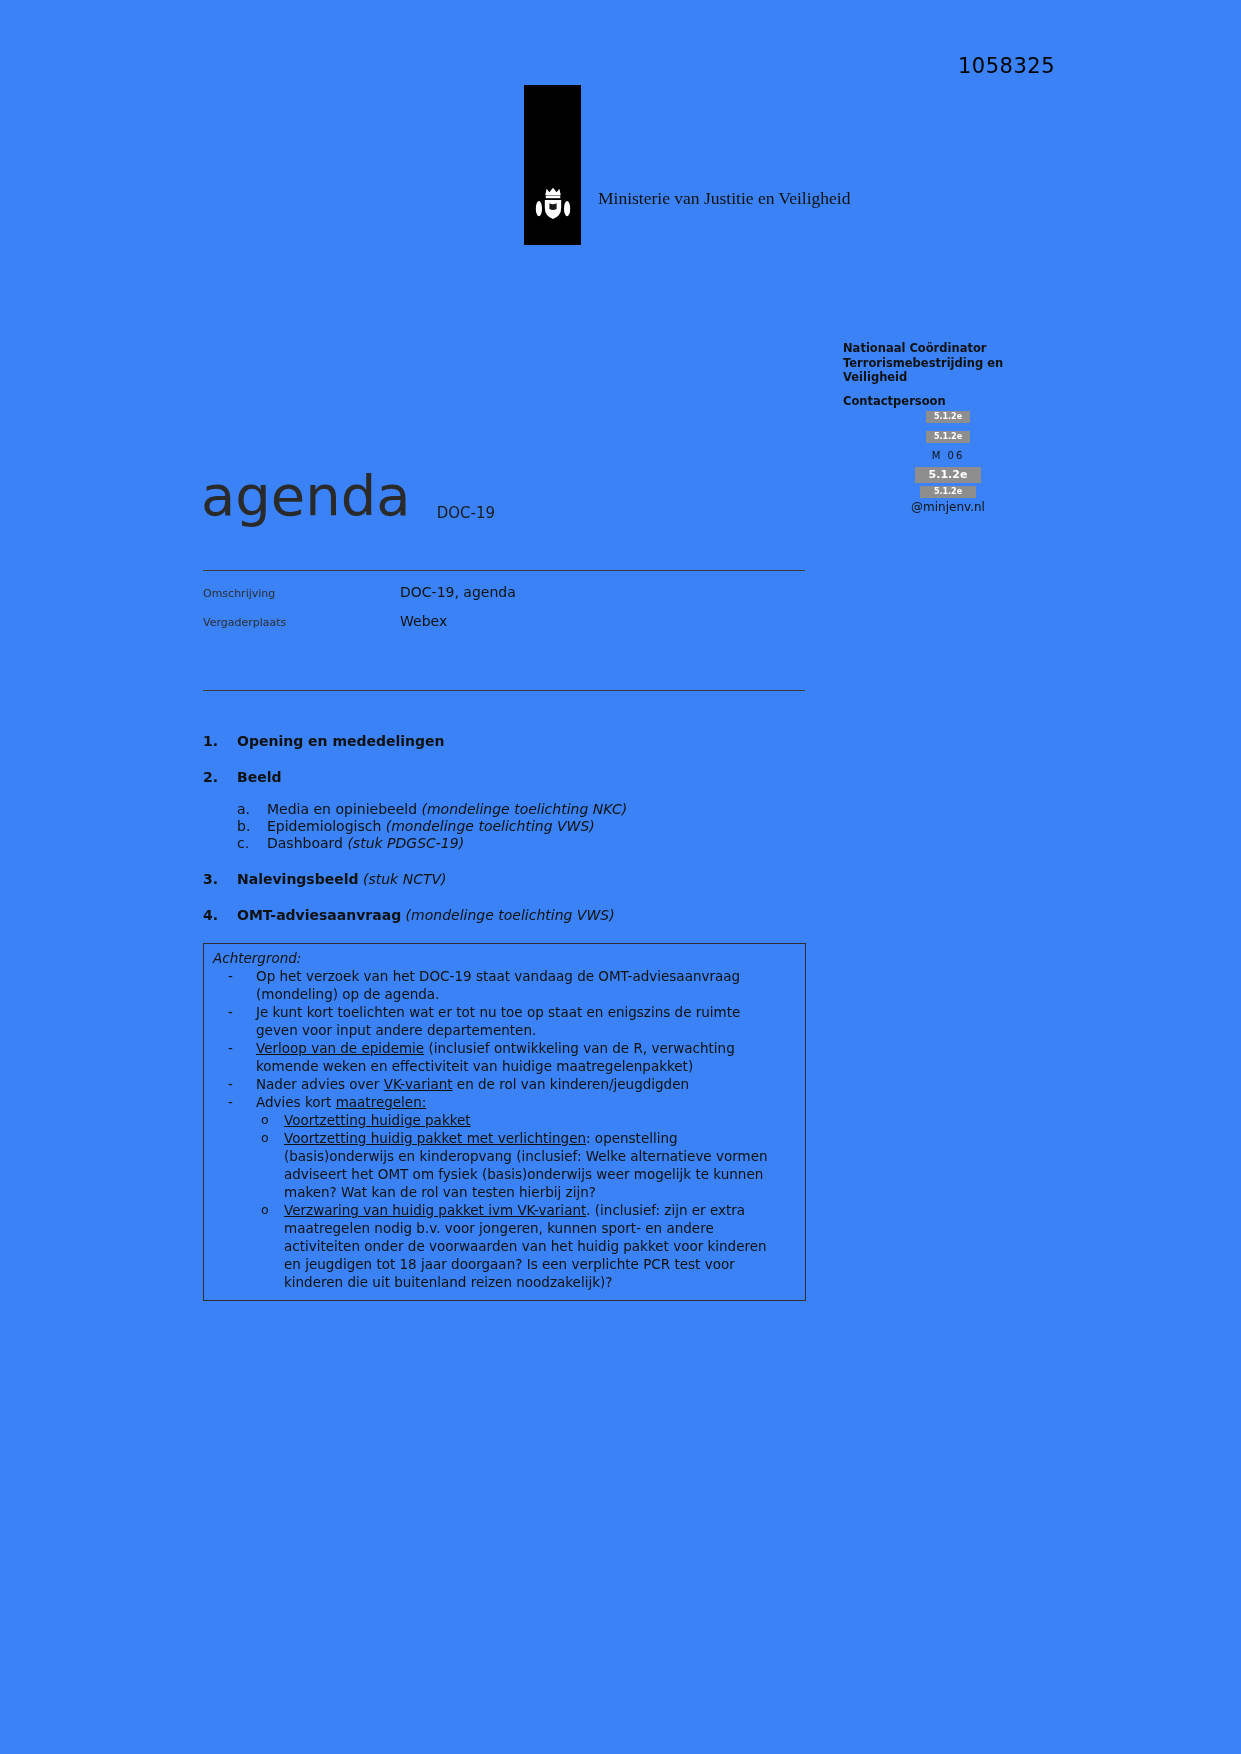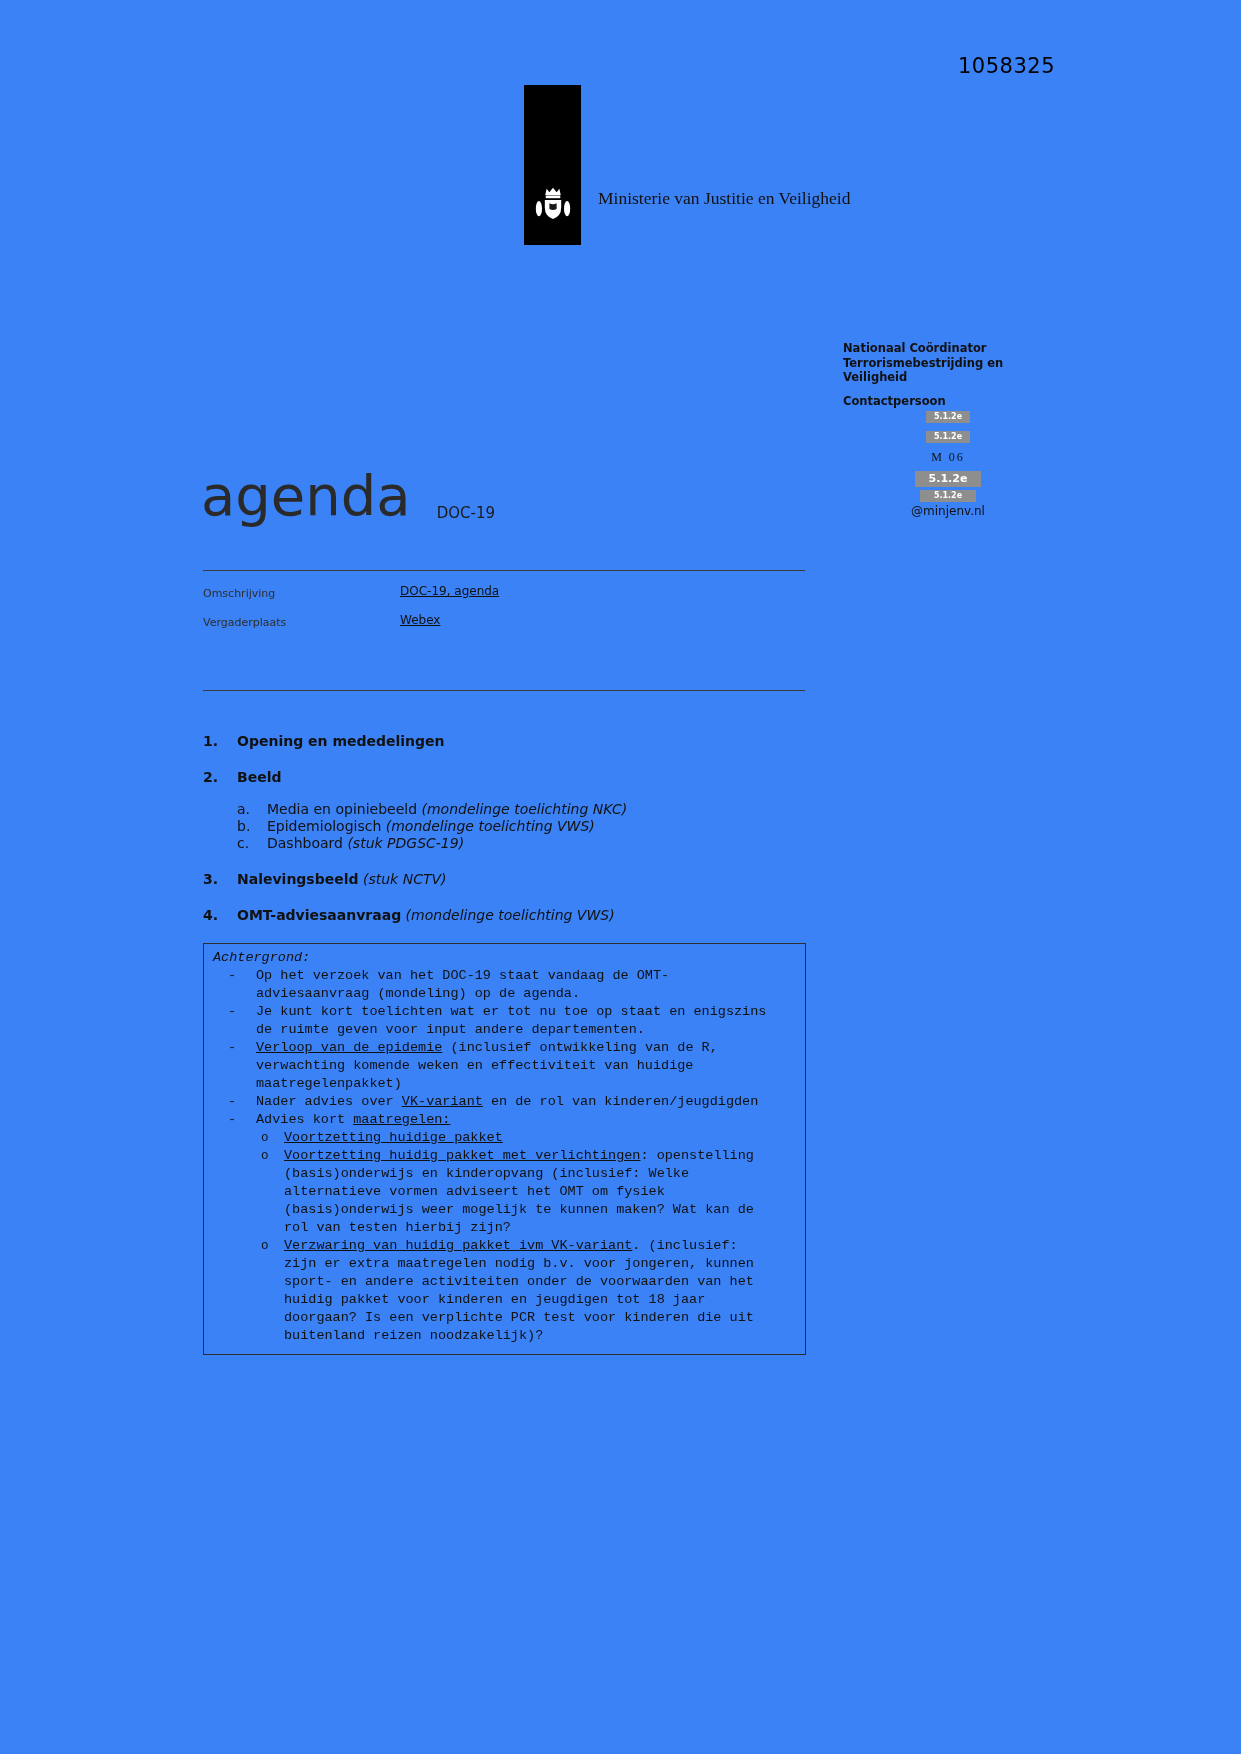--- a/index.html
+++ b/index.html
@@ -25,7 +25,7 @@
   .redact.md  { width:66px; height:16px; font-size:11px; }
   .redact.sm2 { width:56px; height:12px; font-size:8px; }
   .c-row.phone { margin-top:7px; gap:6px; }
-  .c-phone { font-size:12px; letter-spacing:2px;font-family:Liberation Serif, serif; }
+  .c-phone { font-size:10px; letter-spacing:2px; }
   .c-row.email { margin-top:3px; gap:2px; }
   .c-email { font-size:12px; }
 

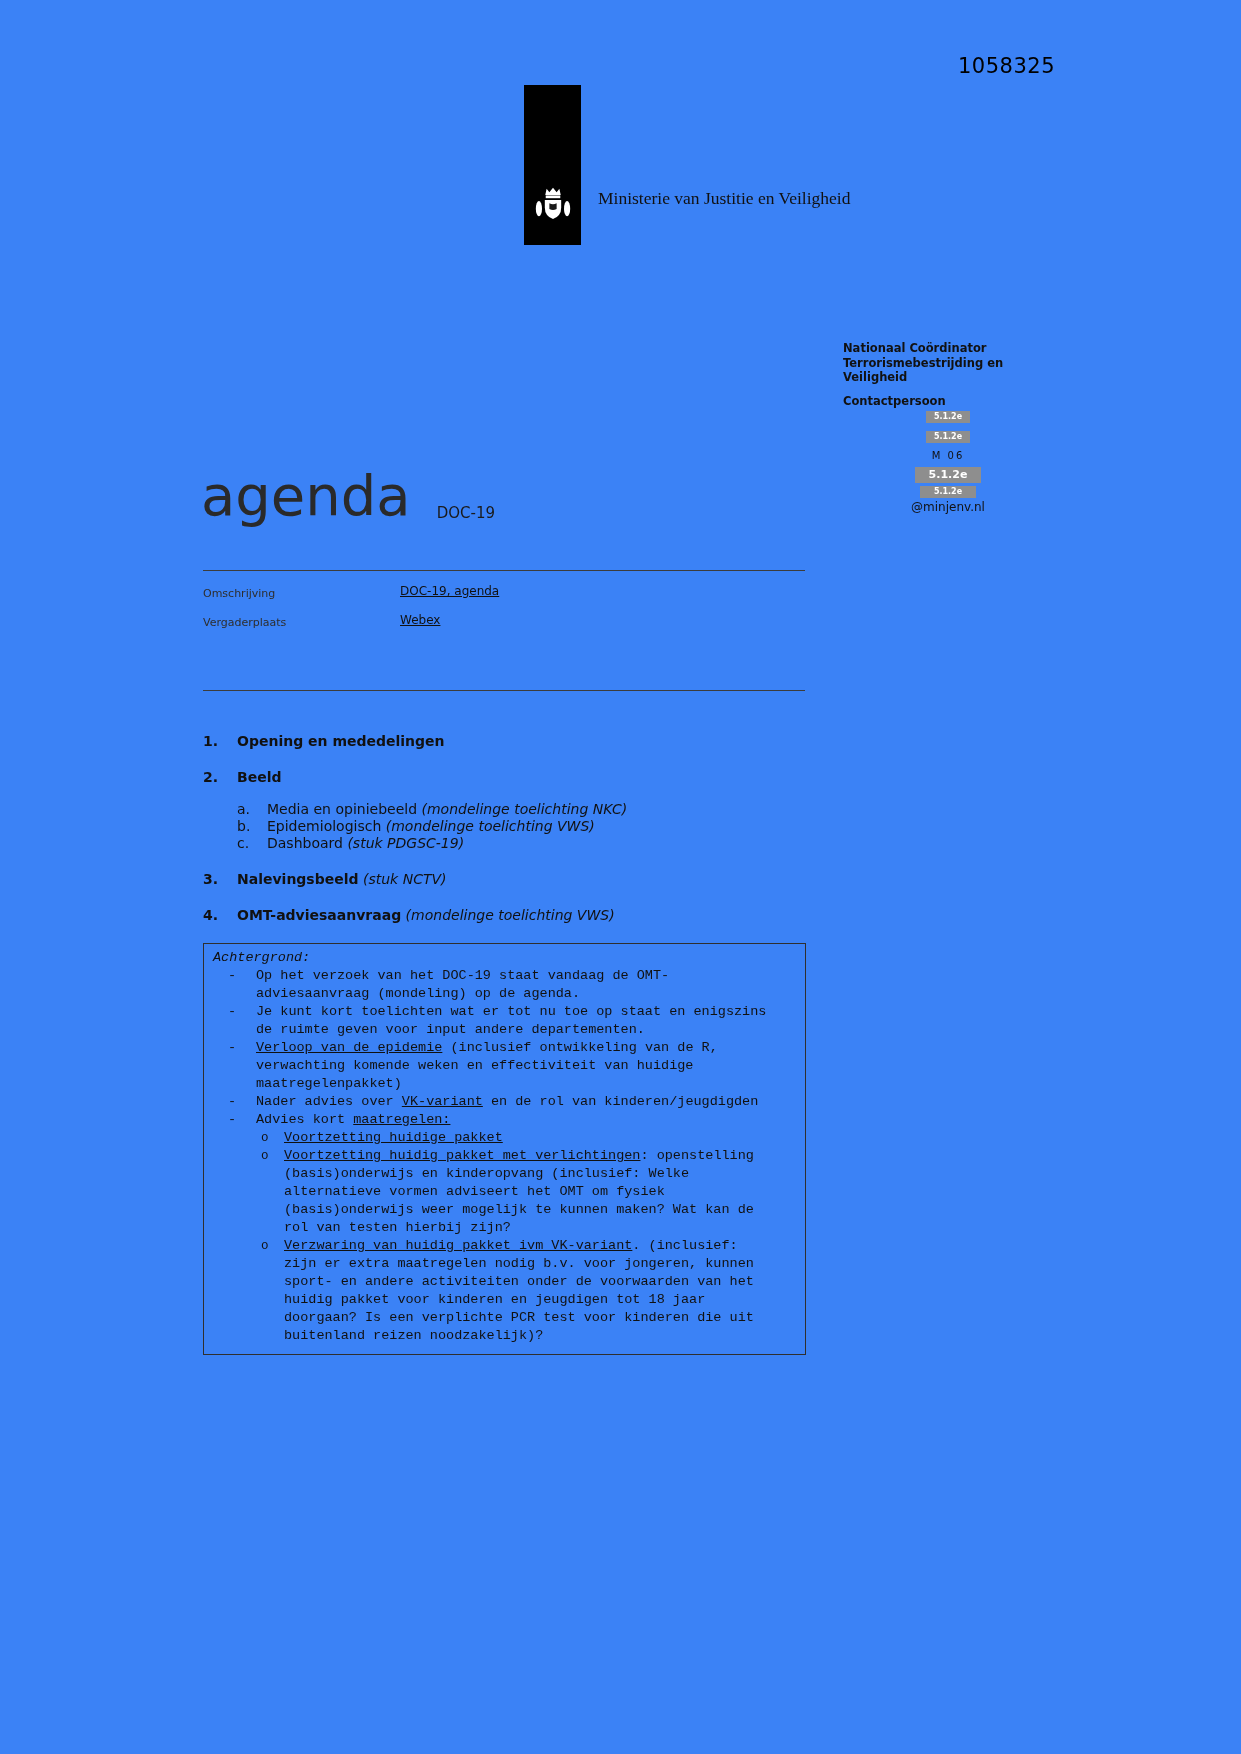--- a/index.html
+++ b/index.html
@@ -41,7 +41,7 @@
   .mrow { display:flex; margin-bottom:13px;gap:15px; }
   .mrow.r2 { margin-bottom:2px; }
   .mlabel { width:182px; font-size:11px; padding-top:3px; color:#2e2e2e; }
-  .mvalue { font-size:12px; color:#111;text-decoration:underline; }
+  .mvalue { font-size:14px; color:#111; }
 
   .content { position:absolute; left:203px; top:733px; width:603px; font-size:14px; color:#111; }
   .aitem { display:flex; font-weight:bold; margin-bottom:19px; line-height:17px; }

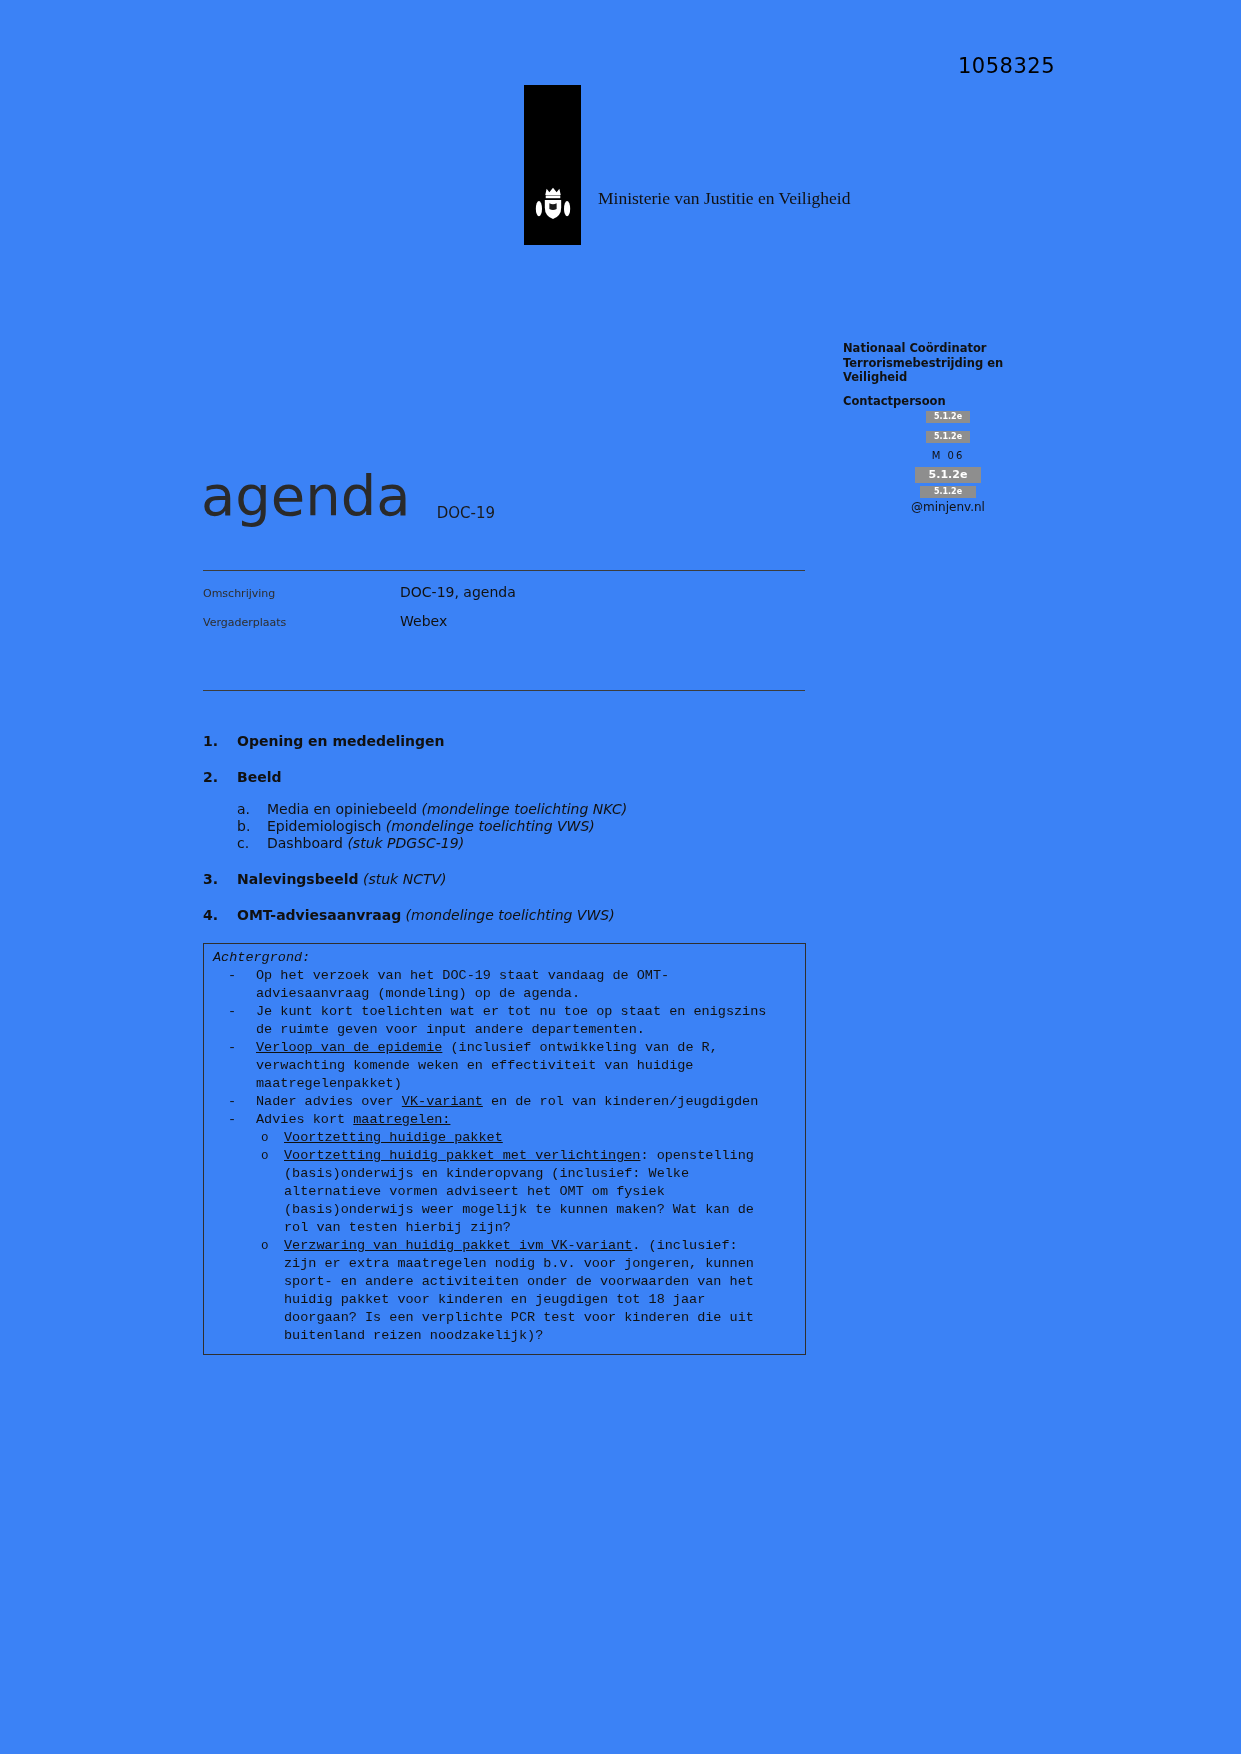--- a/index.html
+++ b/index.html
@@ -52,7 +52,7 @@
   .sletter { width:30px; flex:0 0 30px; }
   .snote { font-style:italic; }
 
-  .box { border:1.5px solid #2f2f2f; margin-top:12px; padding:5px 28px 9px 9px; font-size:13.5px; line-height:18px; font-weight:normal;font-family:Liberation Mono, monospace; }
+  .box { border:1.5px solid #2f2f2f; margin-top:12px; padding:5px 28px 9px 9px; font-size:13.5px; line-height:18px; font-weight:normal; }
   .bhead { font-style:italic; }
   .bhead.spaced { margin-top:18px; }
   .bitem { display:flex; padding-left:15px; }

